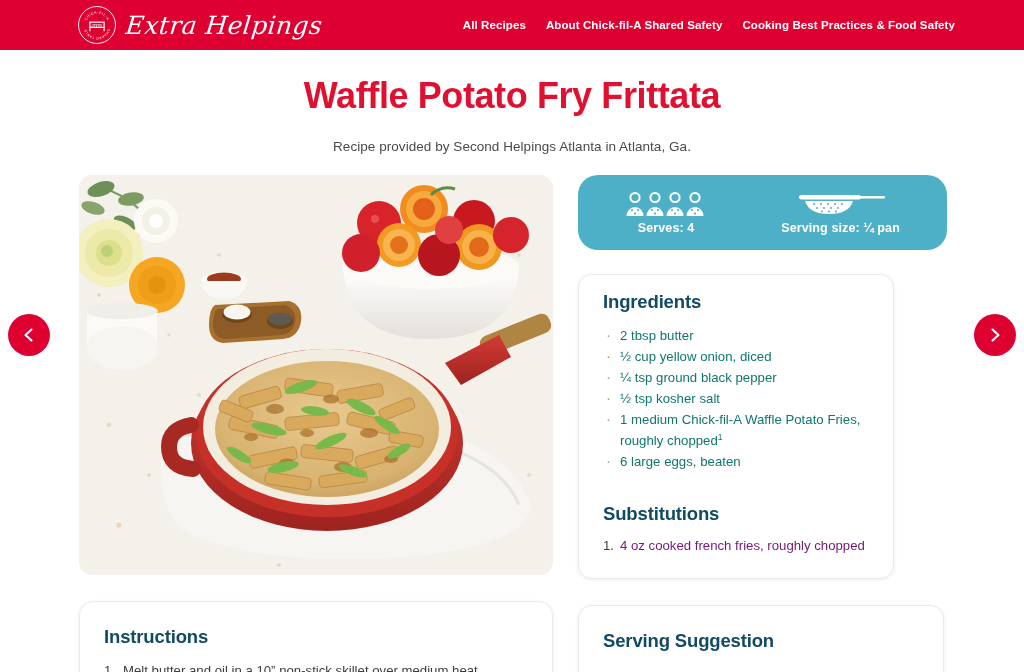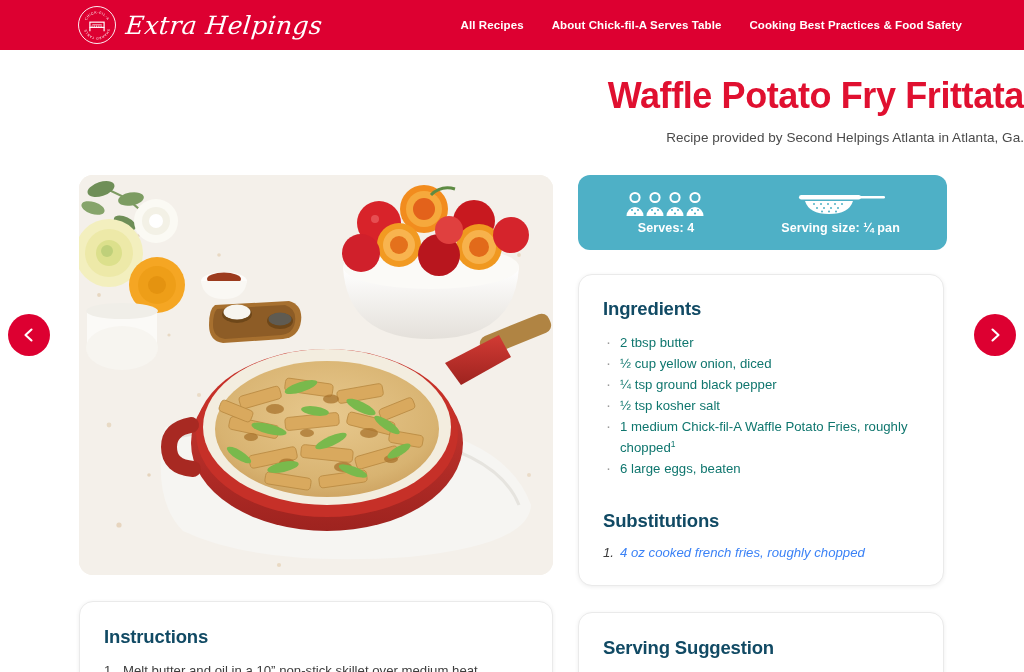--- a/index.html
+++ b/index.html
@@ -61,12 +61,12 @@
 
   .nav {
     position: absolute;
-    right: 62px;
+    right: 69px;
     top: 50%;
     transform: translateY(-50%);
     display: flex;
     align-items: center;
-    gap: 28px;
+    gap: 20px;
   }
   .nav-link {
     color: #ffffff;

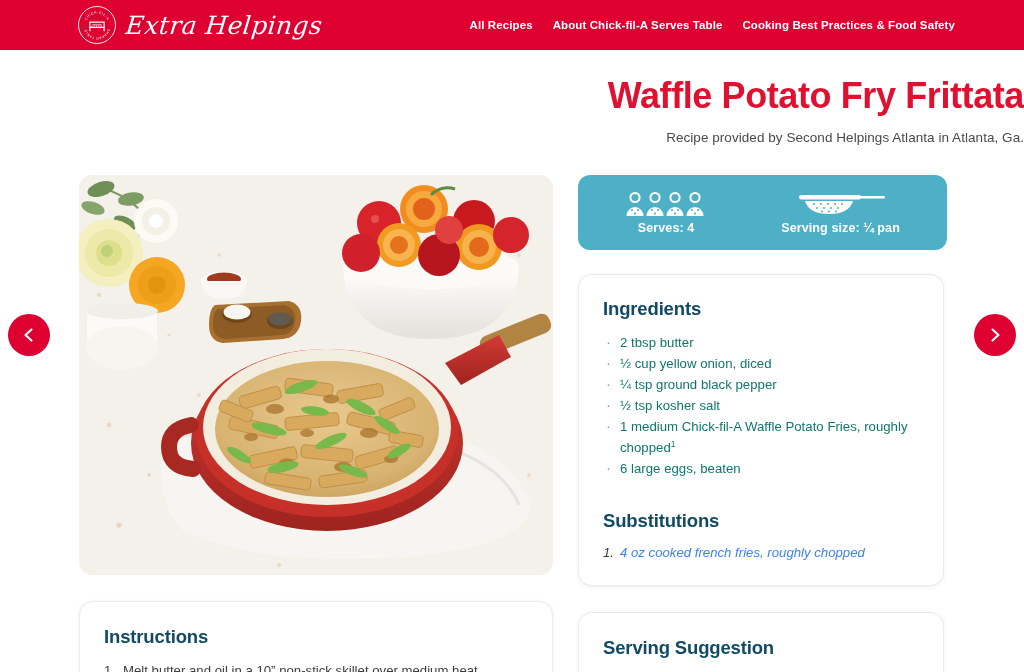--- a/index.html
+++ b/index.html
@@ -305,7 +305,7 @@
 
     <nav class="nav">
       <a class="nav-link">All Recipes</a>
-      <a class="nav-link">About Chick-fil-A Serves Table</a>
+      <a class="nav-link">About Chick-fil-A Shared Safety</a>
       <a class="nav-link">Cooking Best Practices &amp; Food Safety</a>
     </nav>
   </div>

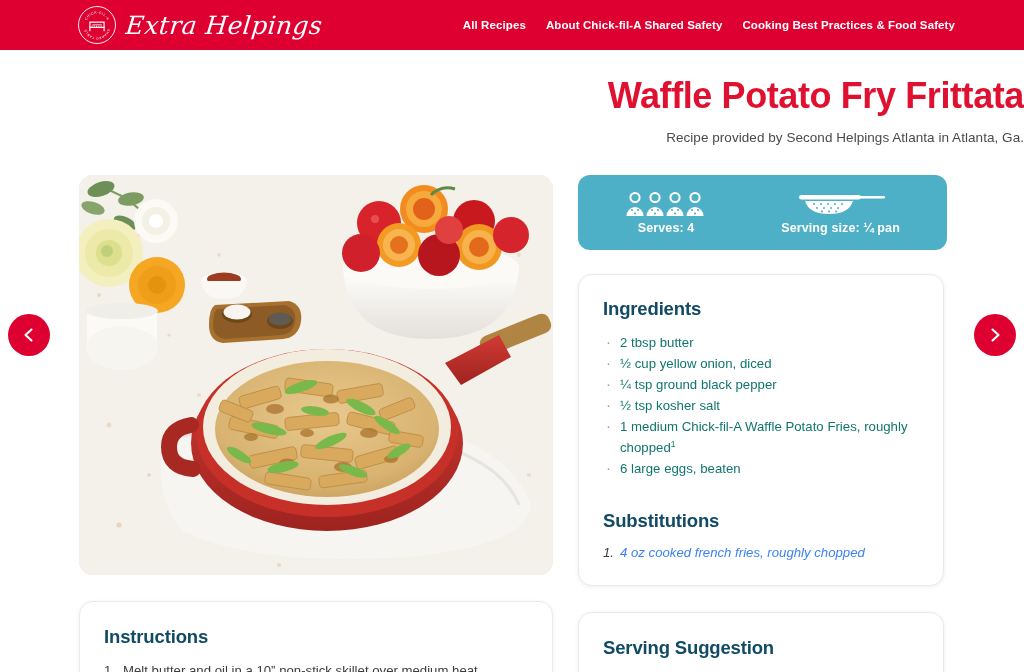--- a/index.html
+++ b/index.html
@@ -83,7 +83,7 @@
     position: absolute;
     top: 76px; left: 0;
     width: 1024px;
-    text-align: right;
+    text-align: center;
   }
   .recipe-title {
     color: #E01030;

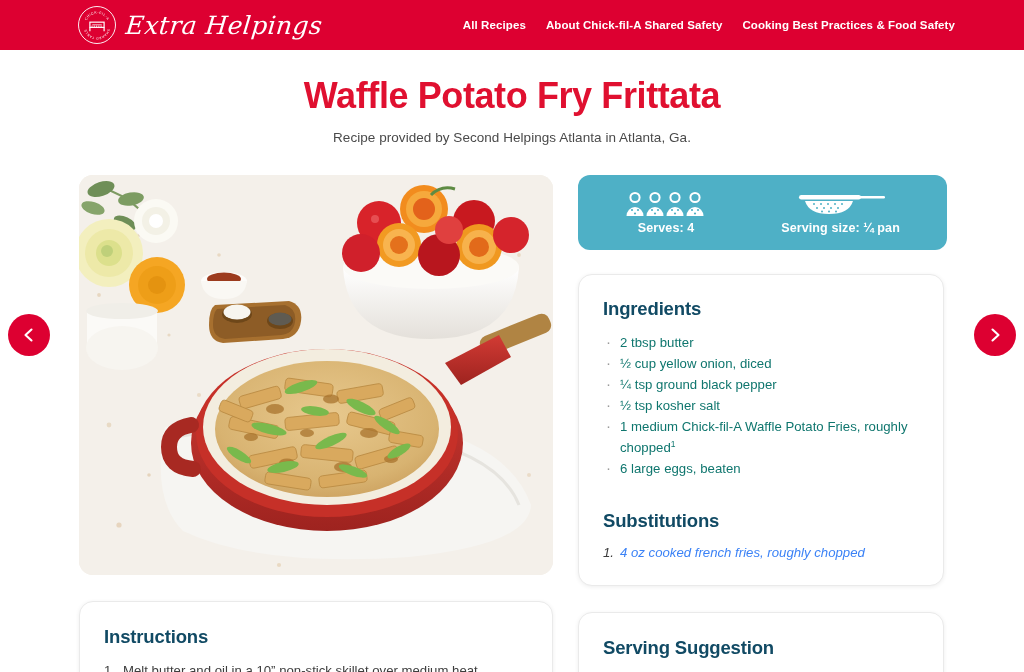--- a/index.html
+++ b/index.html
@@ -93,7 +93,7 @@
     line-height: 1.12;
   }
   .recipe-sub {
-    margin-top: 14px;
+    margin-top: 23px;
     color: #4A4A4A;
     font-size: 13.5px;
     letter-spacing: 0.05px;

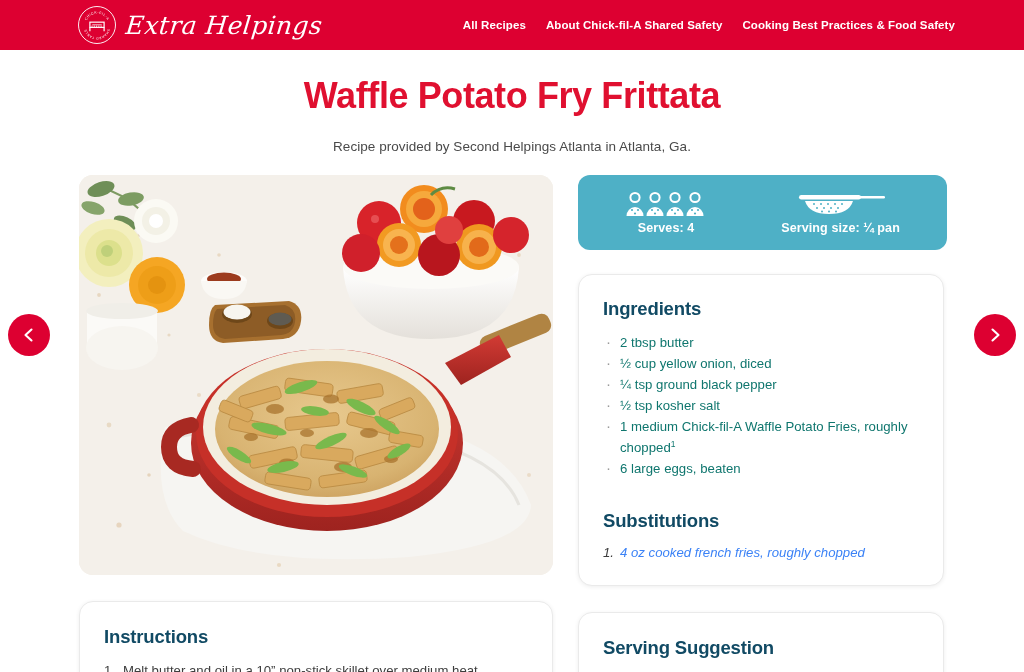--- a/index.html
+++ b/index.html
@@ -159,7 +159,7 @@
     width: 369px;
     height: 75px;
     background: #4EB0C6;
-    border-radius: 12px;
+    border-radius: 20px;
     display: flex;
     align-items: center;
     justify-content: space-around;

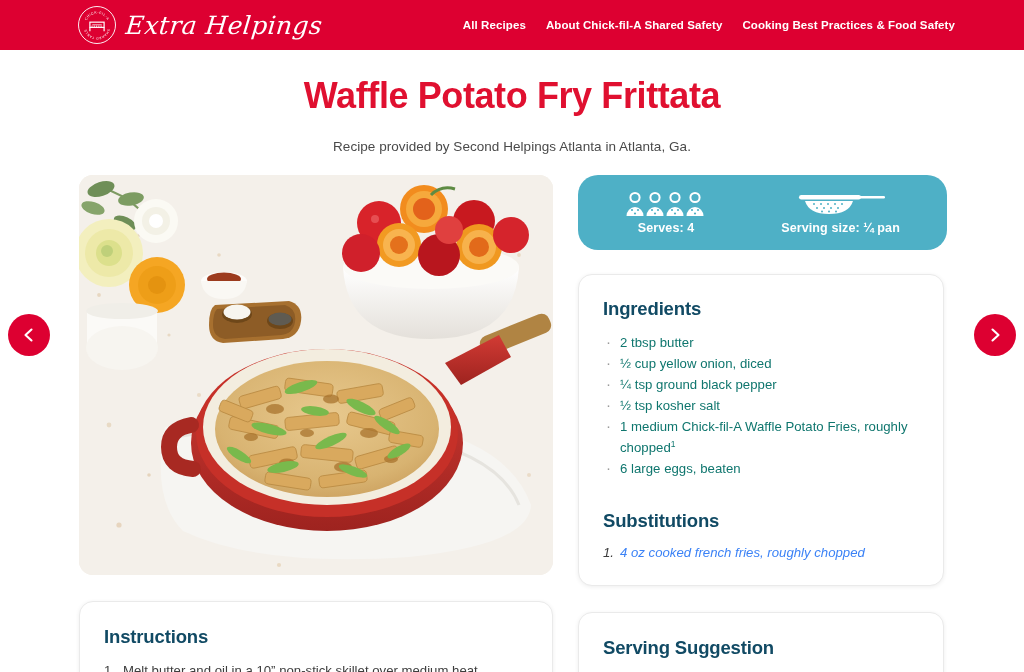--- a/index.html
+++ b/index.html
@@ -181,8 +181,8 @@
 
   .ingredients-card {
     margin-top: 24px;
-    width: 366px;
-    padding: 23px 24px 22px 24px;
+    width: 316px;
+    padding: 16px 24px 22px 24px;
   }
   .serving-card {
     margin-top: 26px;

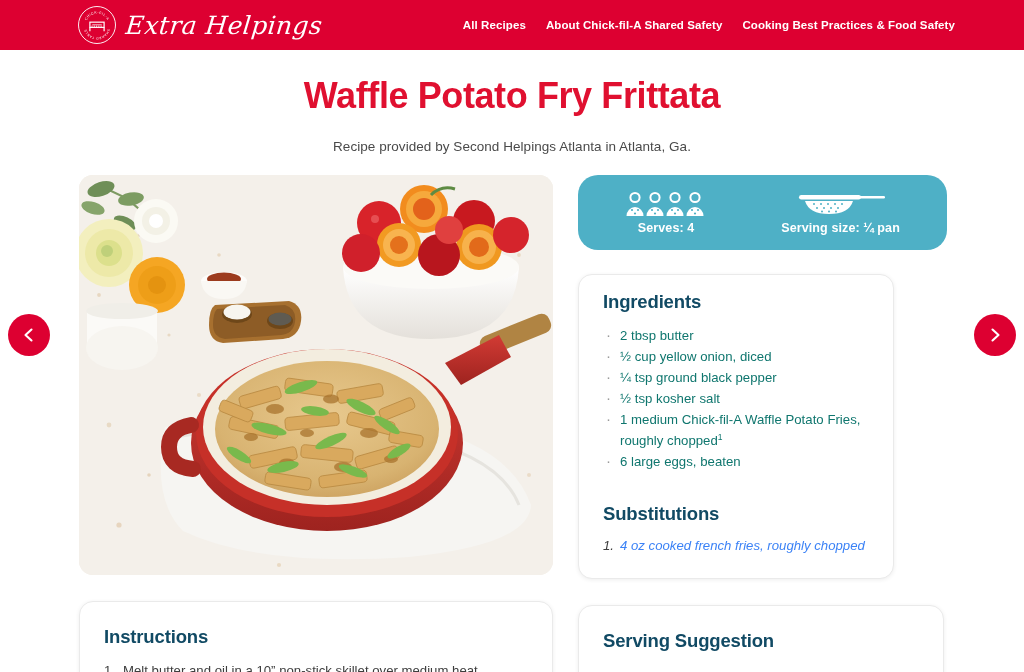--- a/index.html
+++ b/index.html
@@ -232,10 +232,9 @@
     counter-increment: numitem;
     position: relative;
     padding-left: 17px;
-    color: #3b82f6;
+    color: #701a75;
     font-size: 13.2px;
     line-height: 21px;
-    font-style: italic;
   }
   ol.num-list li::before {
     content: counter(numitem) ".";

